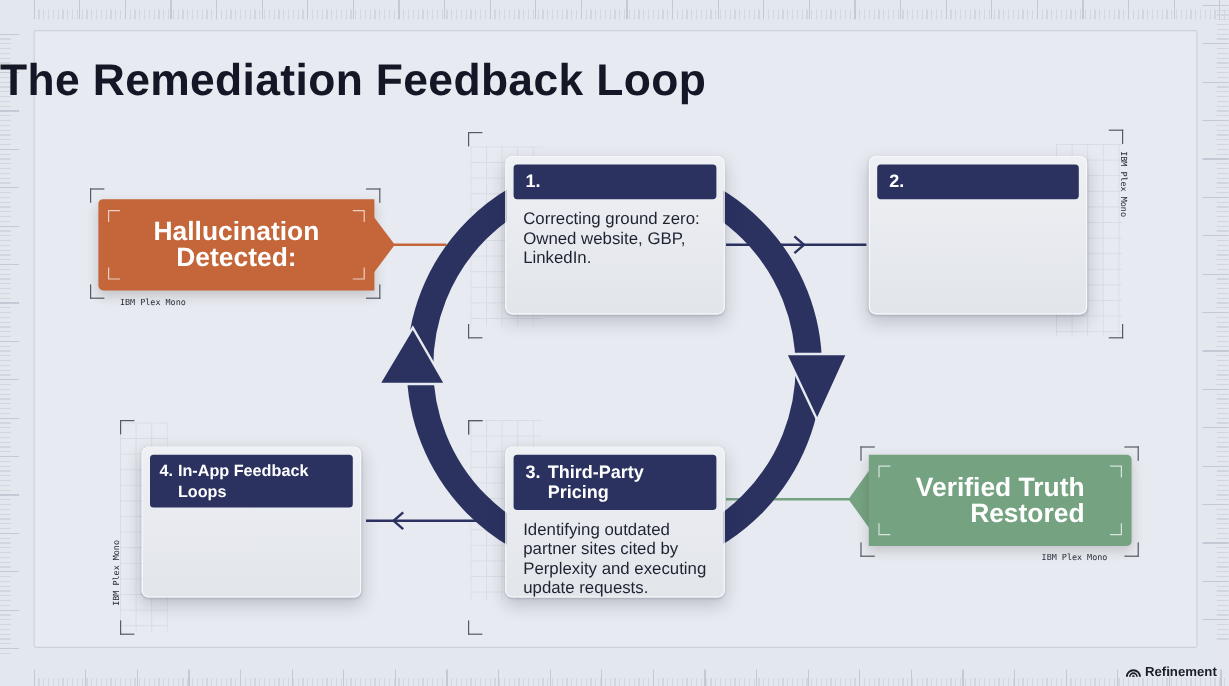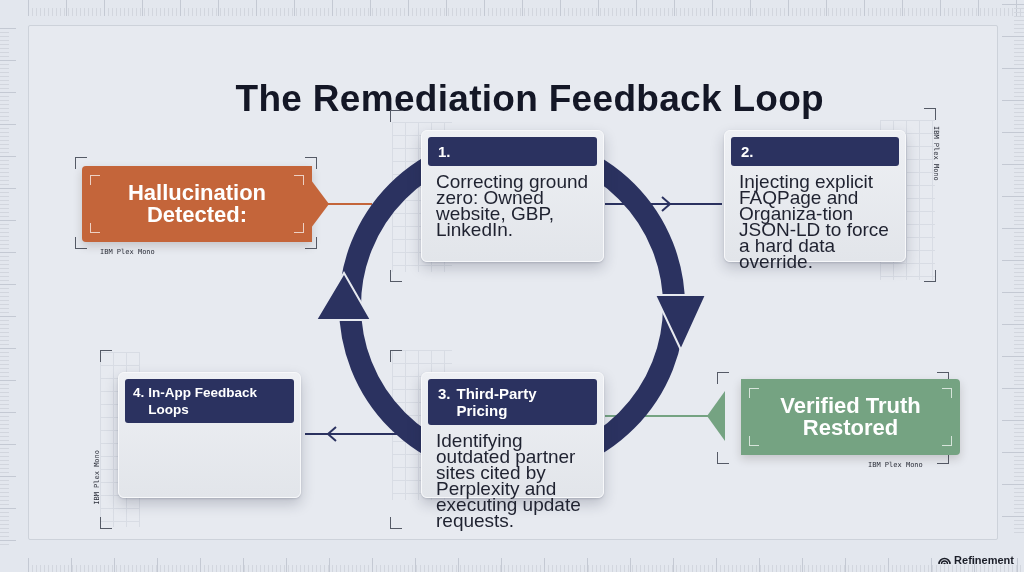--- a/index.html
+++ b/index.html
@@ -52,9 +52,8 @@
   }
   .title {
     position: absolute; left: 0; width: 824px; top: 46px;
-    text-align: right; font-weight: 700; font-size: 37px; letter-spacing: 0.3px;
+    text-align: left; font-weight: 700; font-size: 37px; letter-spacing: 0.3px;
     color: #141726;
-    margin-top: 32px;
   }
   .grid-bg {
     position: absolute;

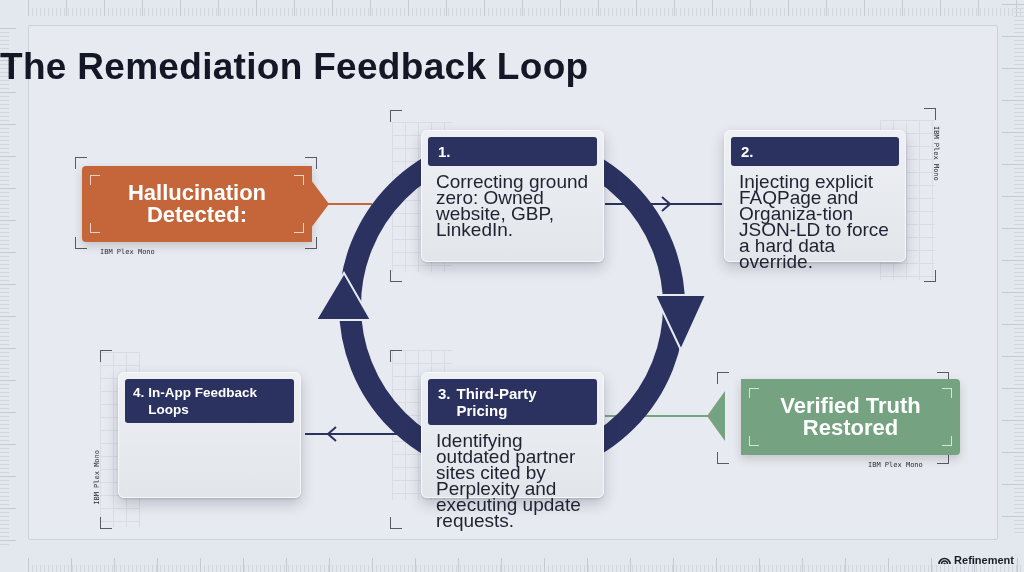--- a/index.html
+++ b/index.html
@@ -86,7 +86,7 @@
   }
   .card-head .num { margin-right: 6px; }
   .card-body {
-    font-size: 19px; line-height: 16px; color: #1f2230; padding: 8px 8px 0 8px;
+    font-size: 14px; line-height: 16px; color: #1f2230; padding: 8px 8px 0 8px;
   }
   .callout {
     position: absolute; color: #fff; font-weight: 700; font-size: 22px; line-height: 22px;

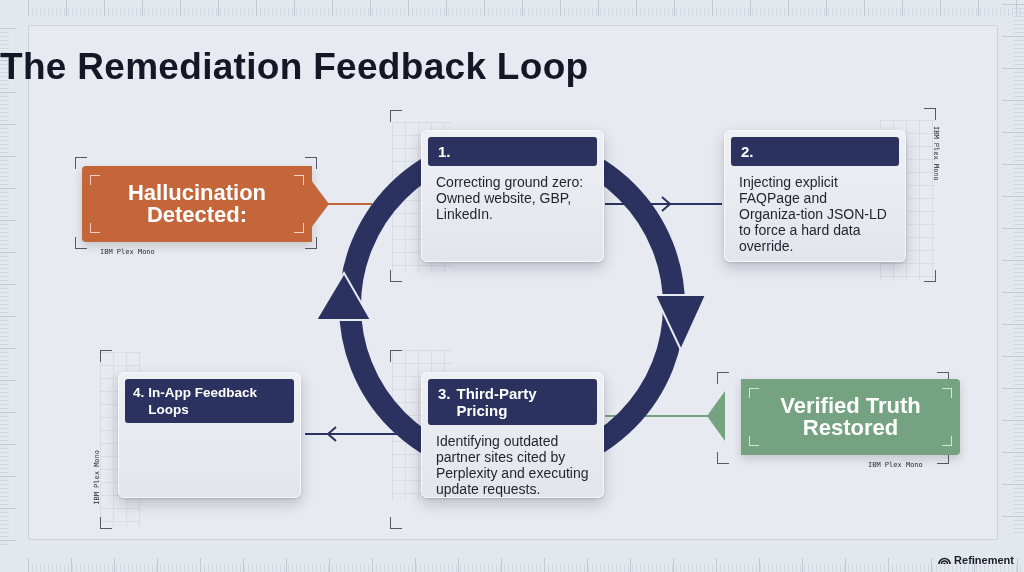--- a/index.html
+++ b/index.html
@@ -176,7 +176,6 @@
   <div class="card-head">
     <span class="num">2.</span>
   </div>
-  <div class="card-body">Injecting explicit FAQPage and Organiza-tion JSON-LD to force a hard data override.</div>
 </div>
 
 <div class="bracket b-tl" style="left:390px;top:350px;"></div>

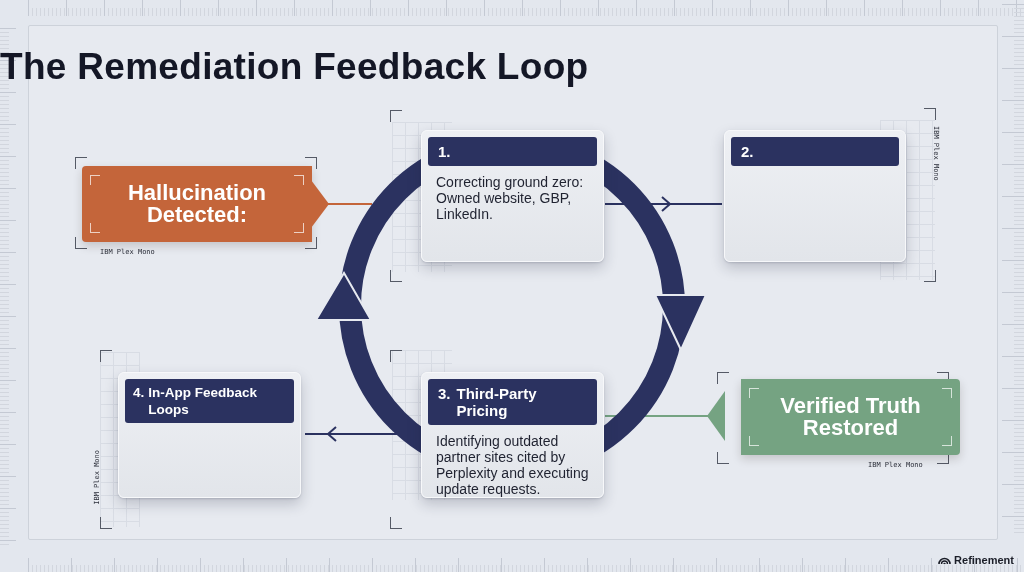--- a/index.html
+++ b/index.html
@@ -206,7 +206,7 @@
 <svg style="position:absolute;left:705px;top:379px;" width="20" height="76">
   <polygon points="20,12 2,37 20,62" fill="#75a382"></polygon>
 </svg>
-<div class="callout green" style="left:741px;top:379px;width:219px;height:76px;">
+<div class="callout green" style="left:724px;top:379px;width:219px;height:76px;text-align:right;">
   <div class="inner-corner" style="left:8px;top:9px;border-width:1px 0 0 1px;"></div>
   <div class="inner-corner" style="right:8px;top:9px;border-width:1px 1px 0 0;"></div>
   <div class="inner-corner" style="left:8px;bottom:9px;border-width:0 0 1px 1px;"></div>

